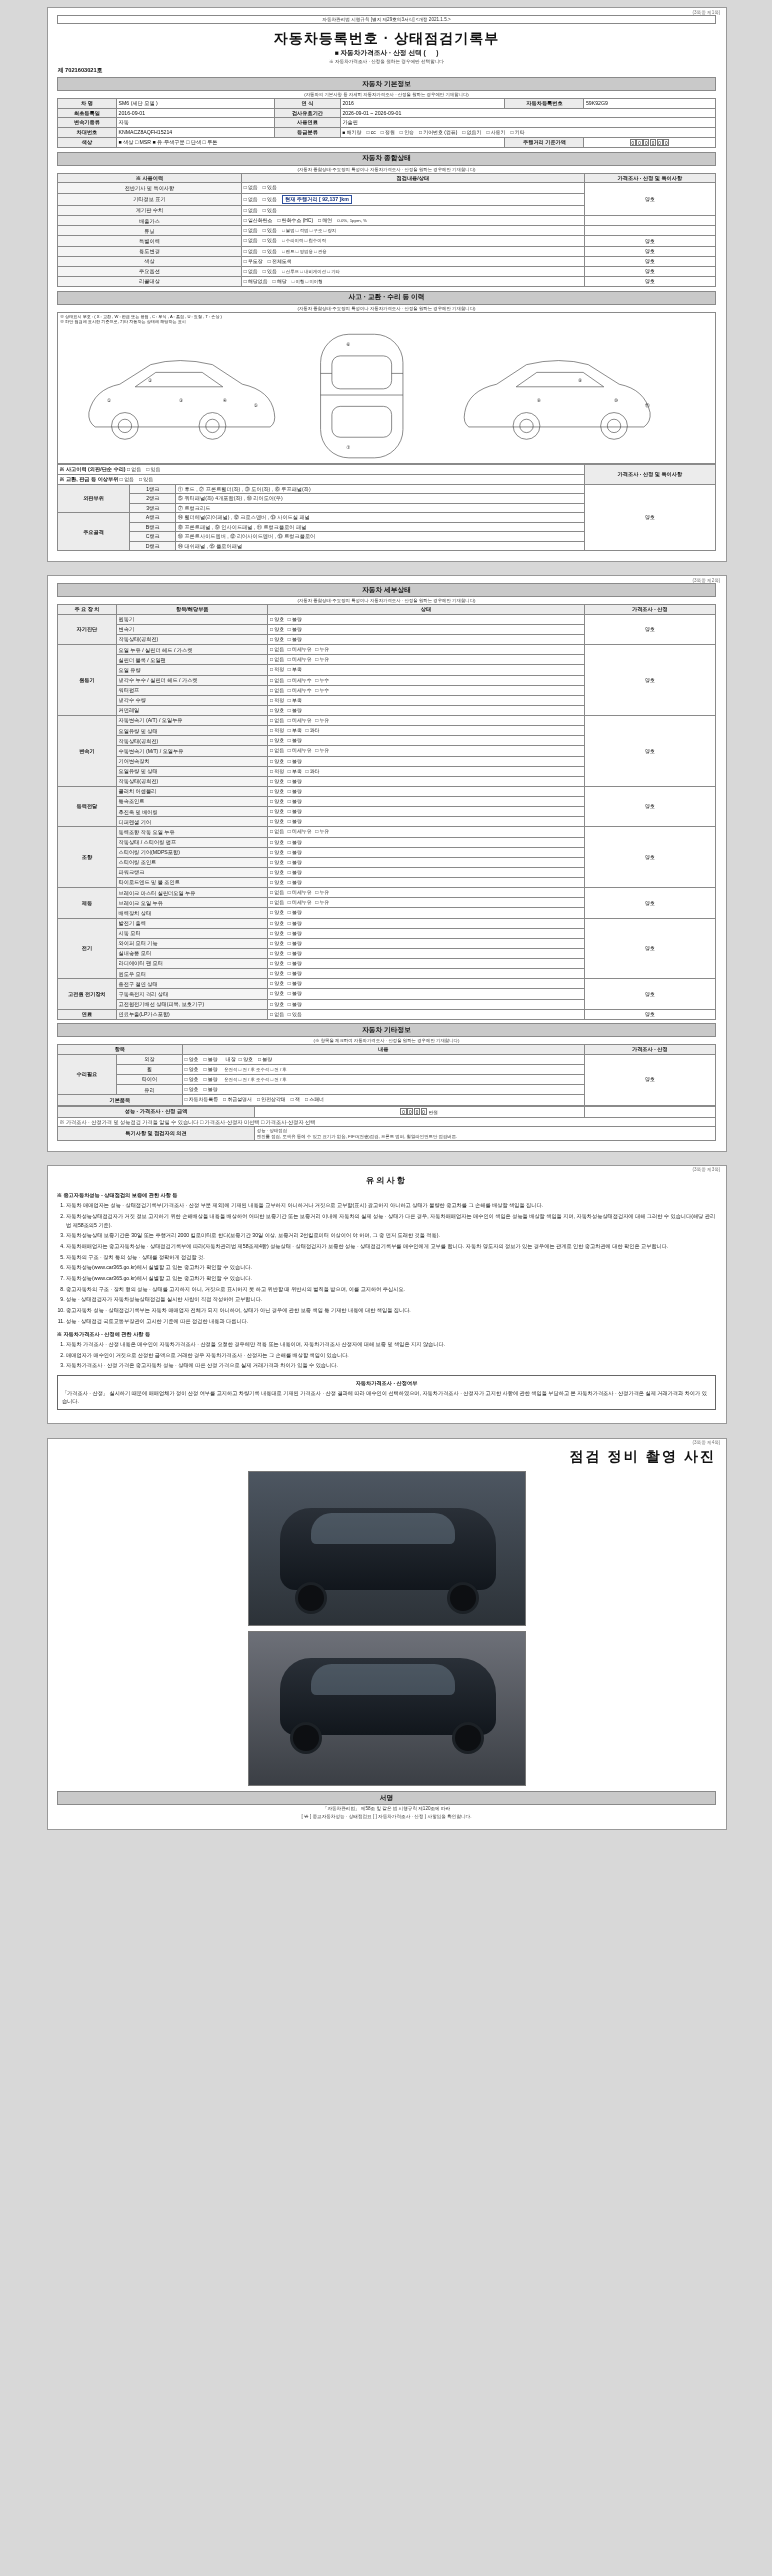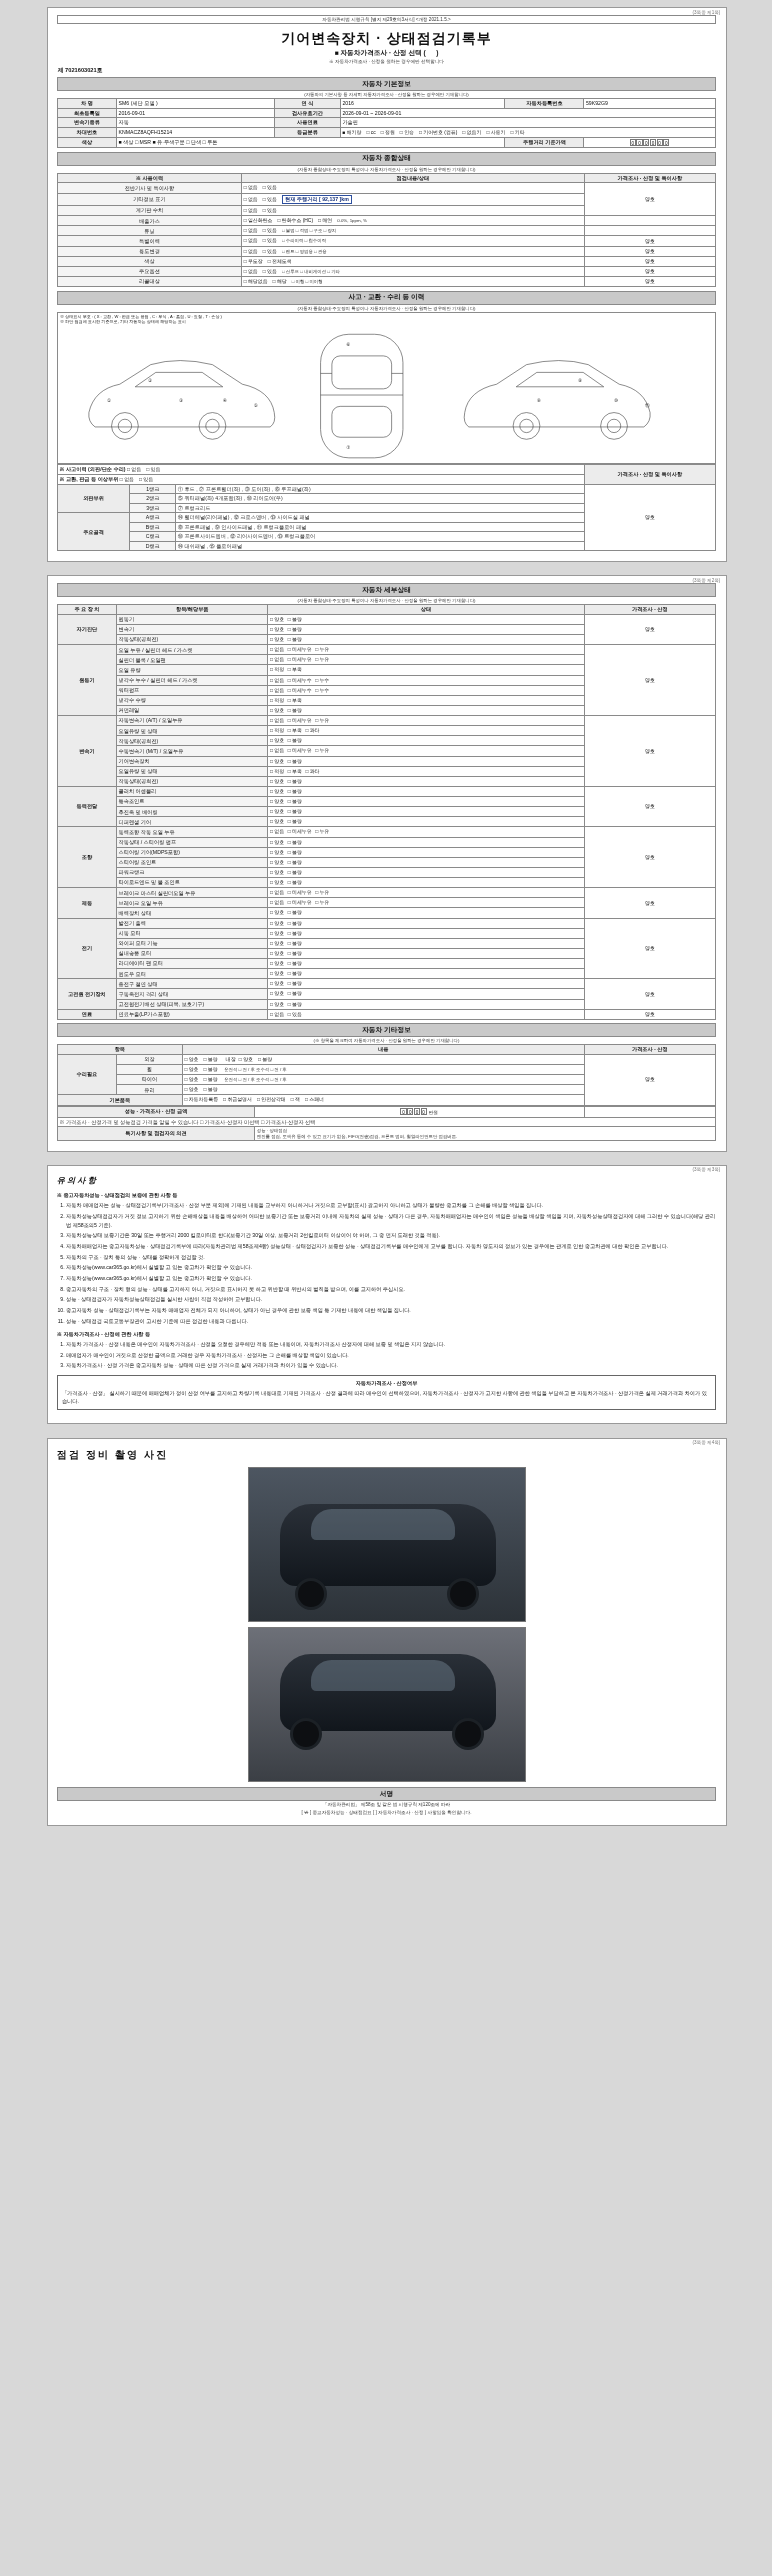--- a/index.html
+++ b/index.html
@@ -156,7 +156,7 @@
   <div class="topstrip">자동차관리법 시행규칙 [별지 제29호의3서식] &lt;개정 2021.1.5.&gt;</div>
   <div class="corner-tag">(3쪽중 제1쪽)</div>
 
-  <div class="doc-title">기어변속장치 · 상태점검기록부</div>
+  <div class="doc-title">자동차등록번호 · 상태점검기록부</div>
   <div class="doc-sub">■ 자동차가격조사 · 산정 선택 ( 　 )</div>
   <div class="doc-sub2">※ 자동차가격조사 · 산정을 원하는 경우에만 선택합니다</div>
   <div class="docno">제 7021603021호</div>

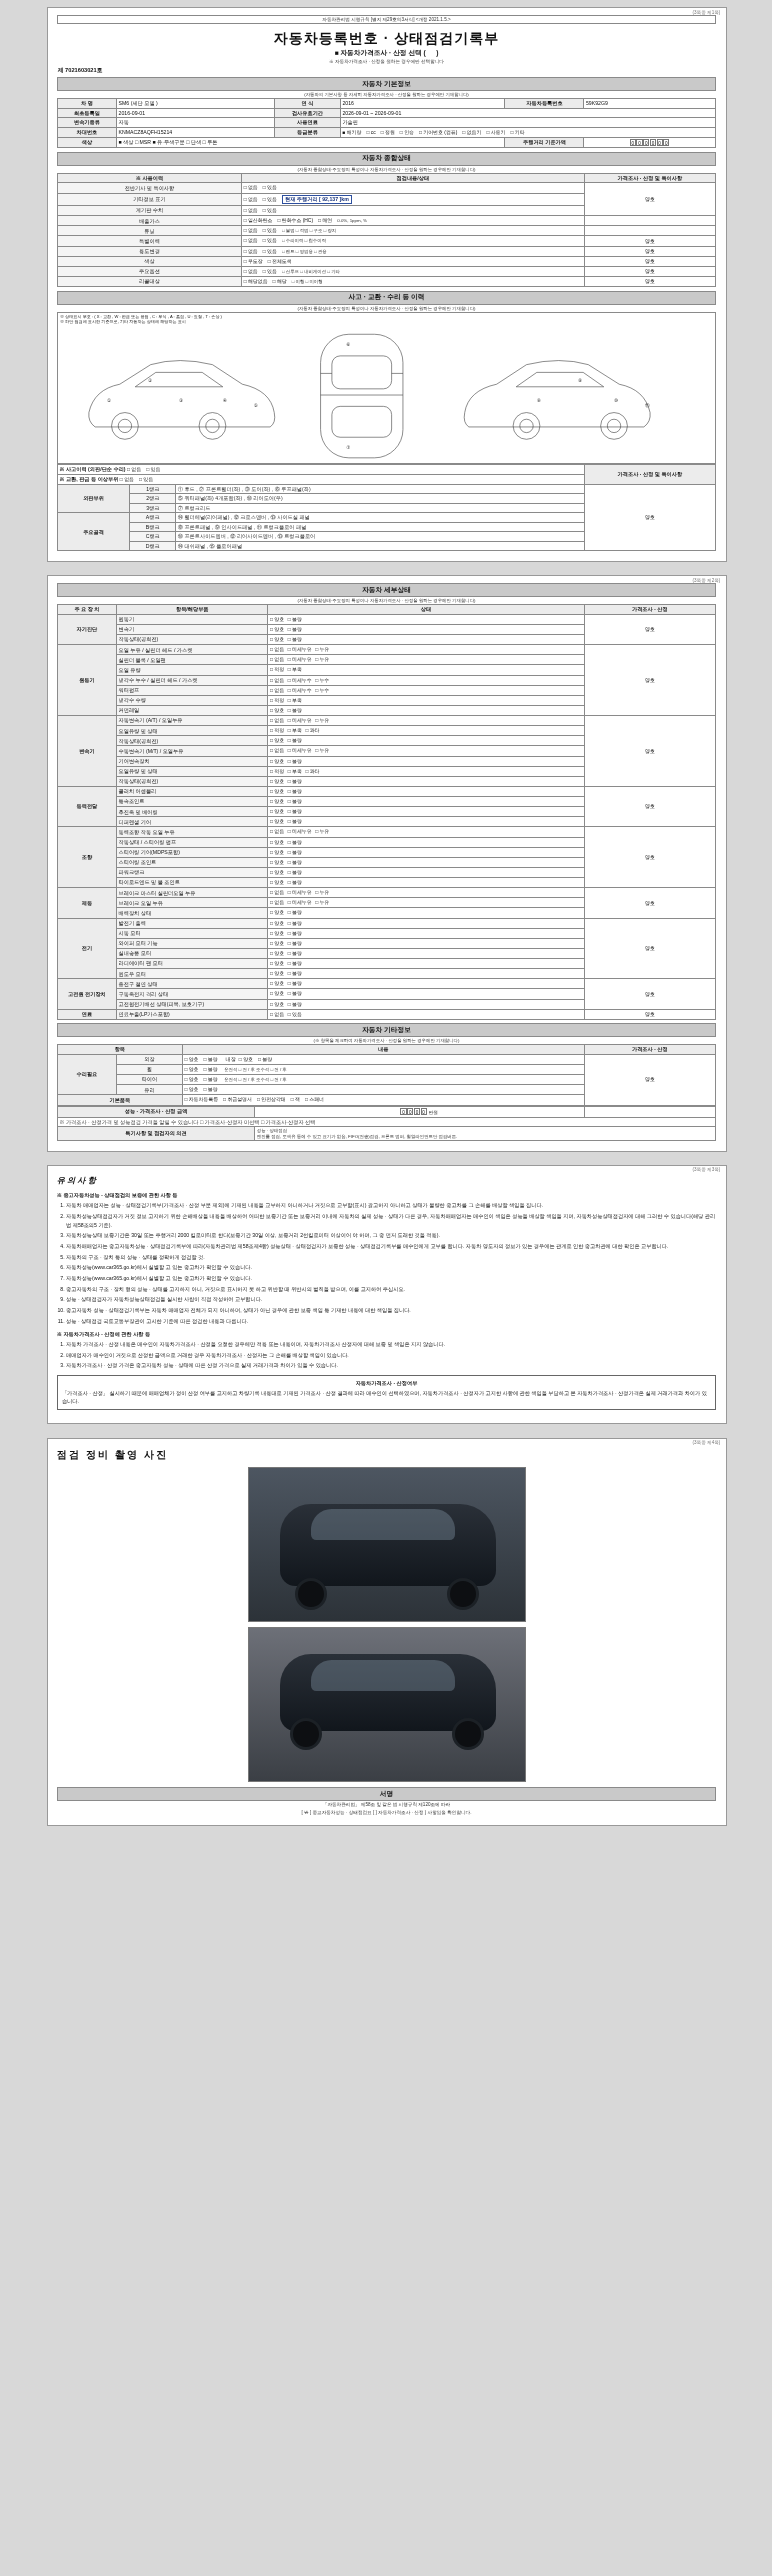--- a/index.html
+++ b/index.html
@@ -106,7 +106,7 @@
   }
   .sec-gap { height:3.6px; }
   .notice h2 {
-    font-size:8.2px; margin:2.1px 0 5.2px 0; letter-spacing:2.1px;font-style:italic;
+    text-align:center; font-size:8.2px; margin:2.1px 0 5.2px 0; letter-spacing:2.1px;
   }
   .notice .blk { font-size:5.2px; line-height:1.65; margin-bottom:4.6px; }
   .notice .blk b { font-weight:bold; }

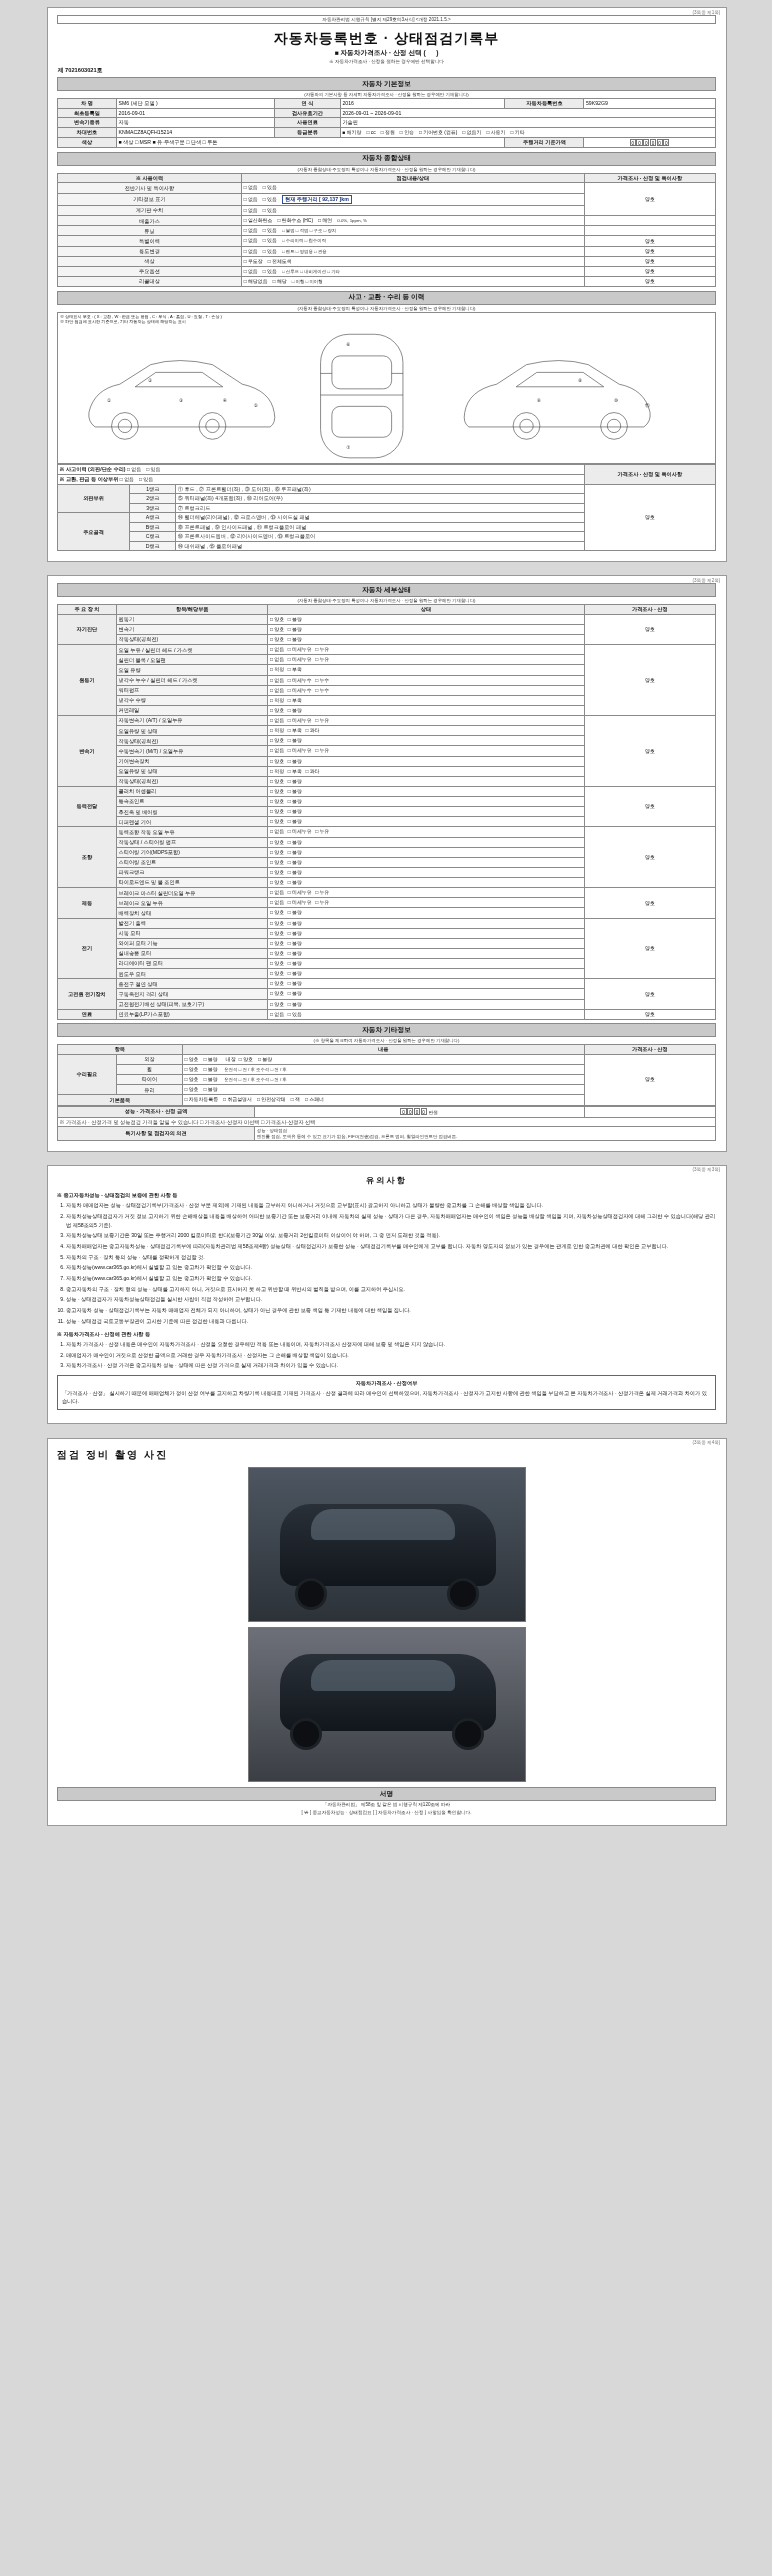--- a/index.html
+++ b/index.html
@@ -115,7 +115,7 @@
   .notice .boxline {
     border:0.5px solid #666; padding:3.1px 4.1px; font-size:5.2px; line-height:1.6; margin:4.1px 0;
   }
-  .photos h2 { text-align:left; font-size:10px; margin:2.1px 0 5.2px 0; letter-spacing:2.1px; }
+  .photos h2 { text-align:right; font-size:14px; margin:2.1px 0 5.2px 0; letter-spacing:2.1px; }
   .photo {
     width:278px; height:155px; margin:0 auto 5.2px auto; border:0.5px solid #777;
     background:linear-gradient(#4d5661,#2c3238);

